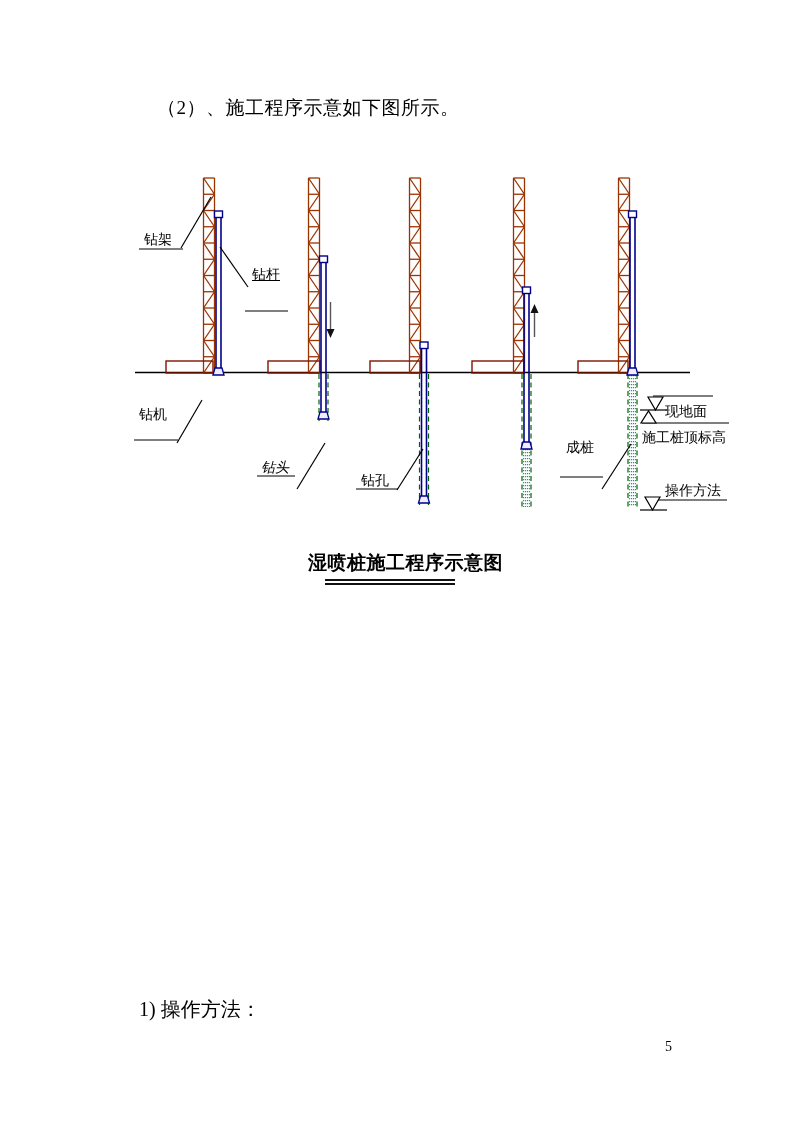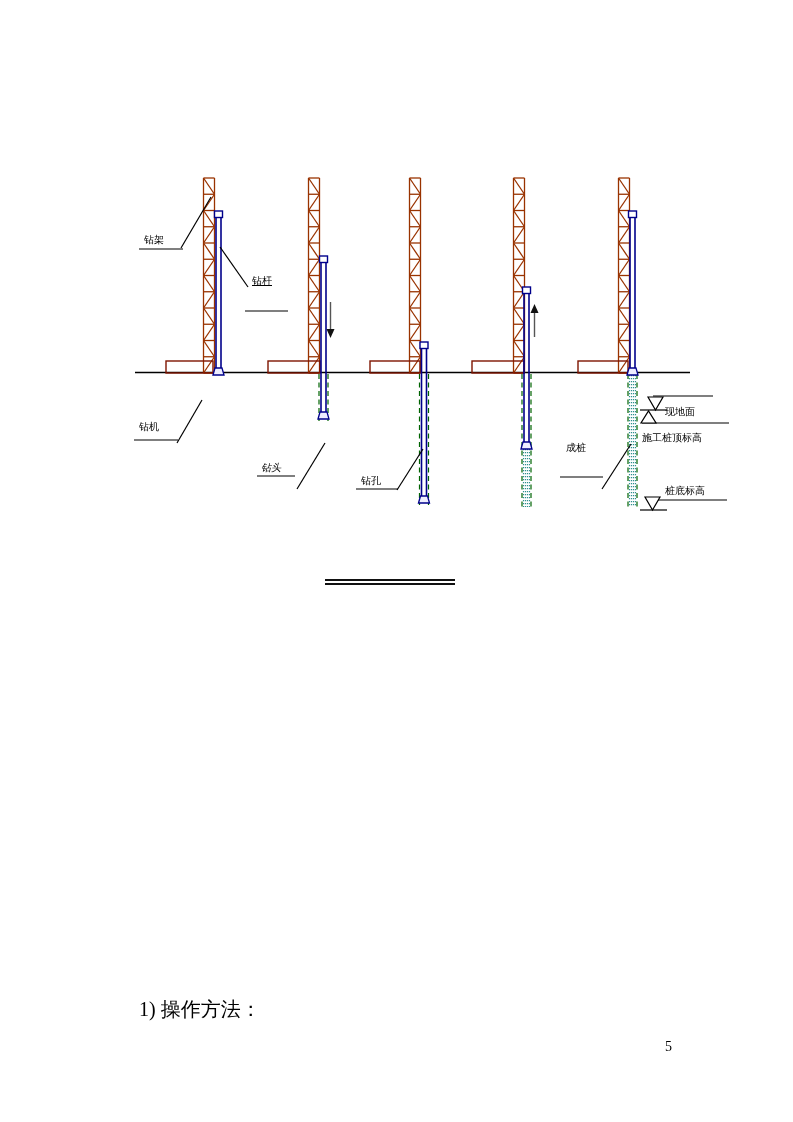--- a/index.html
+++ b/index.html
@@ -21,6 +21,7 @@
 
 <div class="page">
 
+  <div class="abs intro dlabel" style="font-size:19px;">（2）、施工程序示意如下图所示。</div>
 
   <svg id="diag" width="793" height="560" viewBox="0 0 793 560">
       <line x1="135" y1="372.5" x2="690" y2="372.5" stroke="#000000" stroke-width="1.6"></line>

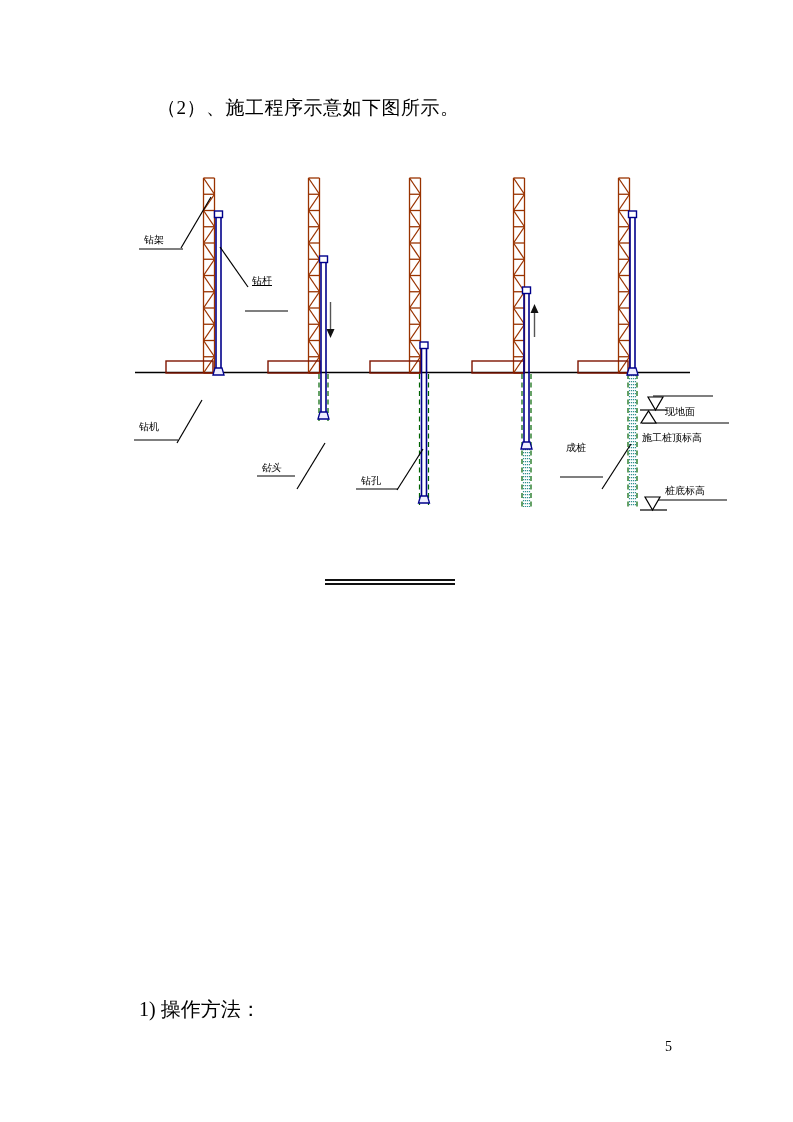--- a/index.html
+++ b/index.html
@@ -13,7 +13,7 @@
   .caption-bar{left:325px;top:579px;width:130px;height:2px;border-top:2px solid #111;border-bottom:2px solid #111;}
   .section{left:139px;top:996px;font-size:20px;}
   .pagenum{left:665px;top:1039px;font-size:14px;}
-  .dlabel{font-size:10px;line-height:14px;white-space:nowrap;}
+  .dlabel{font-size:14px;line-height:14px;white-space:nowrap;}
   svg{position:absolute;left:0;top:0;}
 </style>
 </head>

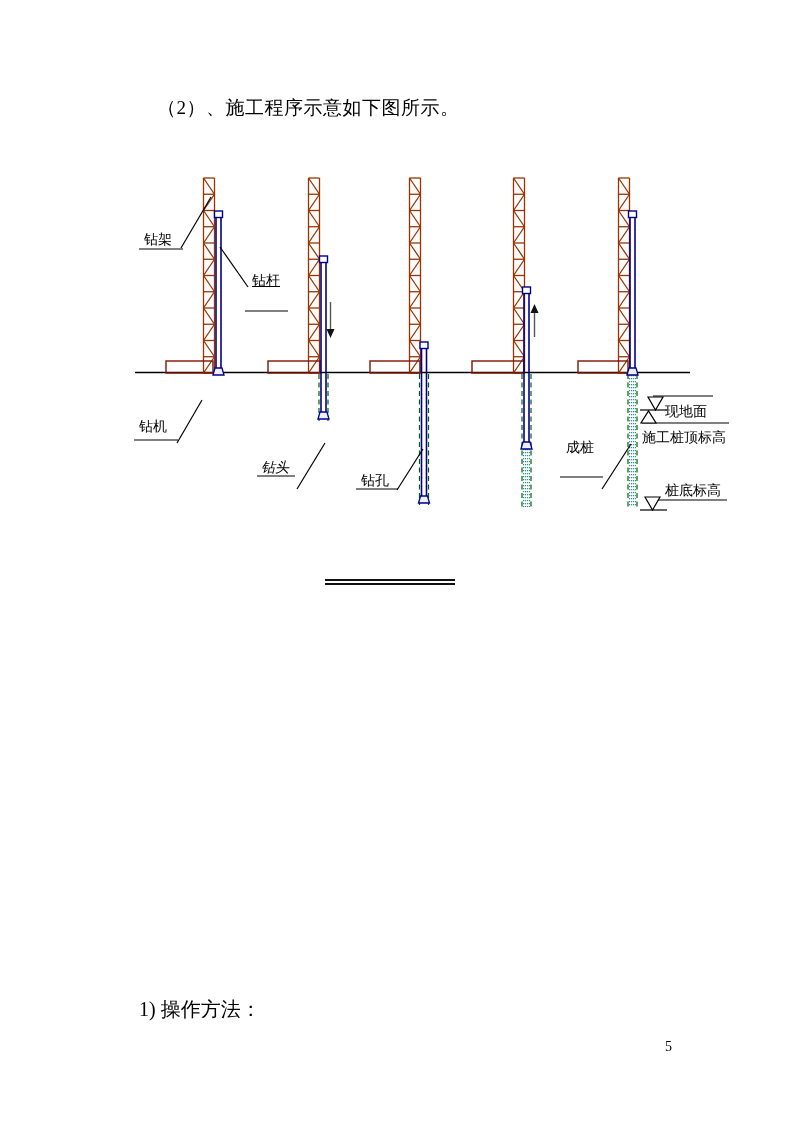--- a/index.html
+++ b/index.html
@@ -238,7 +238,7 @@
     </svg>
 
   <div class="abs dlabel" style="left:144px;top:233px;">钻架</div>
-  <div class="abs dlabel" style="left:252px;top:274px;text-decoration:underline;">钻杆</div>
+  <div class="abs dlabel" style="left:252px;top:268px;text-decoration:underline;">钻杆</div>
   <div class="abs dlabel" style="left:139px;top:420px;">钻机</div>
   <div class="abs dlabel" style="left:261px;top:461px;font-style:italic;">钻头</div>
   <div class="abs dlabel" style="left:361px;top:474px;font-family:Liberation Serif, serif;">钻孔</div>

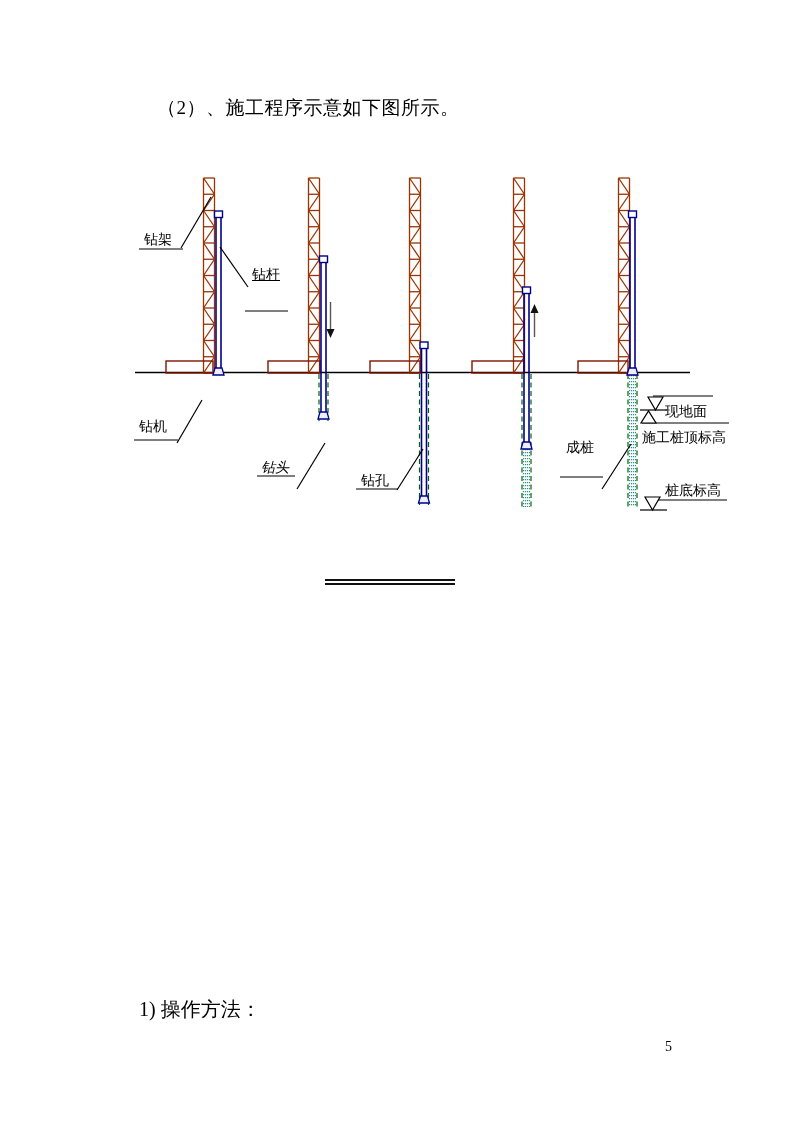--- a/index.html
+++ b/index.html
@@ -239,7 +239,7 @@
 
   <div class="abs dlabel" style="left:144px;top:233px;">钻架</div>
   <div class="abs dlabel" style="left:252px;top:268px;text-decoration:underline;">钻杆</div>
-  <div class="abs dlabel" style="left:139px;top:420px;">钻机</div>
+  <div class="abs dlabel" style="left:139px;top:408px;">钻机</div>
   <div class="abs dlabel" style="left:261px;top:461px;font-style:italic;">钻头</div>
   <div class="abs dlabel" style="left:361px;top:474px;font-family:Liberation Serif, serif;">钻孔</div>
   <div class="abs dlabel" style="left:566px;top:441px;">成桩</div>

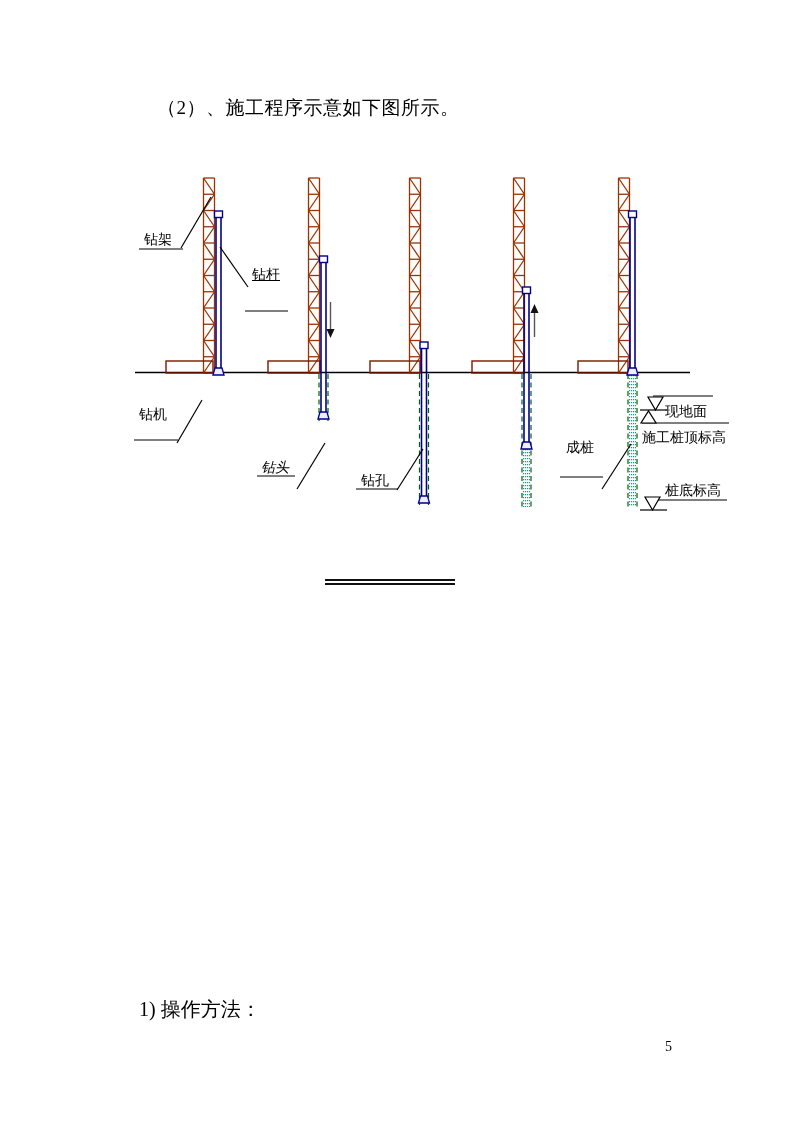--- a/index.html
+++ b/index.html
@@ -245,7 +245,7 @@
   <div class="abs dlabel" style="left:566px;top:441px;">成桩</div>
   <div class="abs dlabel" style="left:665px;top:381px;margin-top:24px;">现地面</div>
   <div class="abs dlabel" style="left:642px;top:431px;">施工桩顶标高</div>
-  <div class="abs dlabel" style="left:665px;top:484px;">桩底标高</div>
+  <div class="abs dlabel" style="left:665px;top:484px;">操作方法</div>
 
   <div class="abs caption-bar"></div>
 

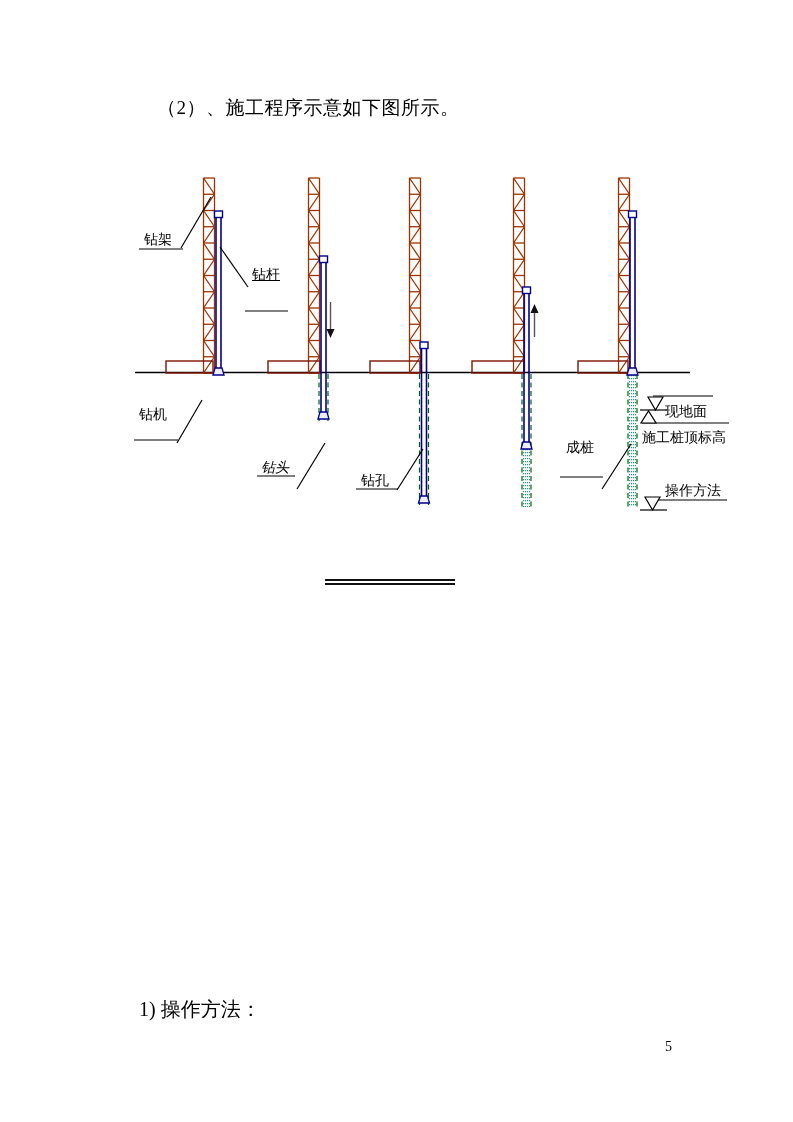--- a/index.html
+++ b/index.html
@@ -247,6 +247,7 @@
   <div class="abs dlabel" style="left:642px;top:431px;">施工桩顶标高</div>
   <div class="abs dlabel" style="left:665px;top:484px;">操作方法</div>
 
+  <div class="abs caption">湿喷桩施工程序示意图</div>
   <div class="abs caption-bar"></div>
 
   <div class="abs section">1) 操作方法：</div>

